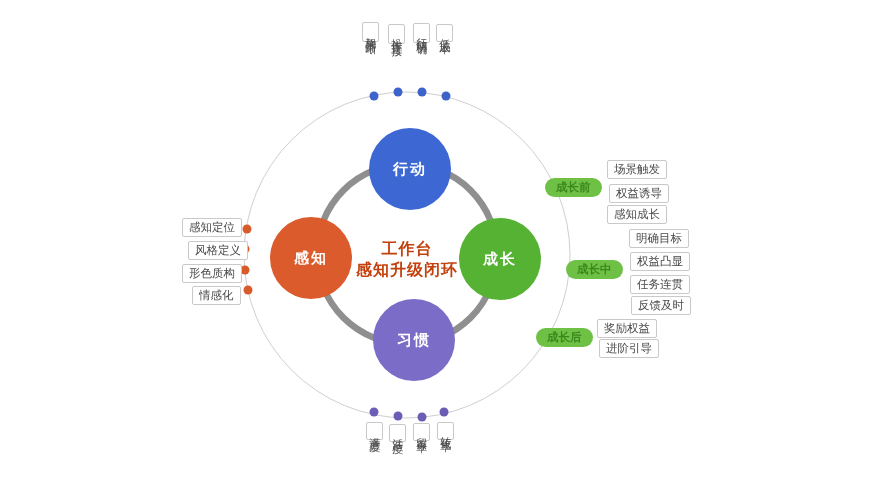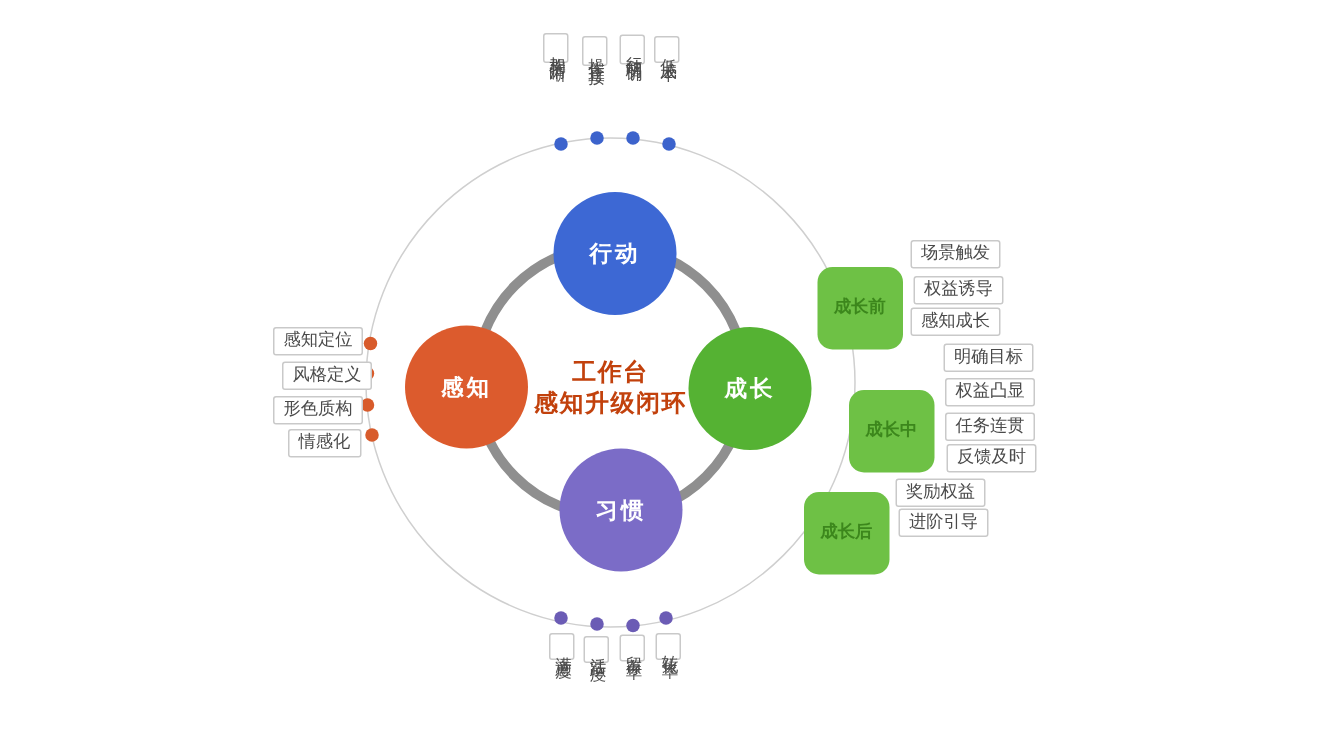--- a/index.html
+++ b/index.html
@@ -53,7 +53,7 @@
     position: absolute;
     background: #6ec145; color: #3c871c;
     border-radius: 10px; font-size: 11.5px; font-weight: 700;
-    padding: 20px 11px; white-space: nowrap; line-height: 1.3;
+    padding: 2px 11px; white-space: nowrap; line-height: 1.3;
   }
 </style>
 </head>

